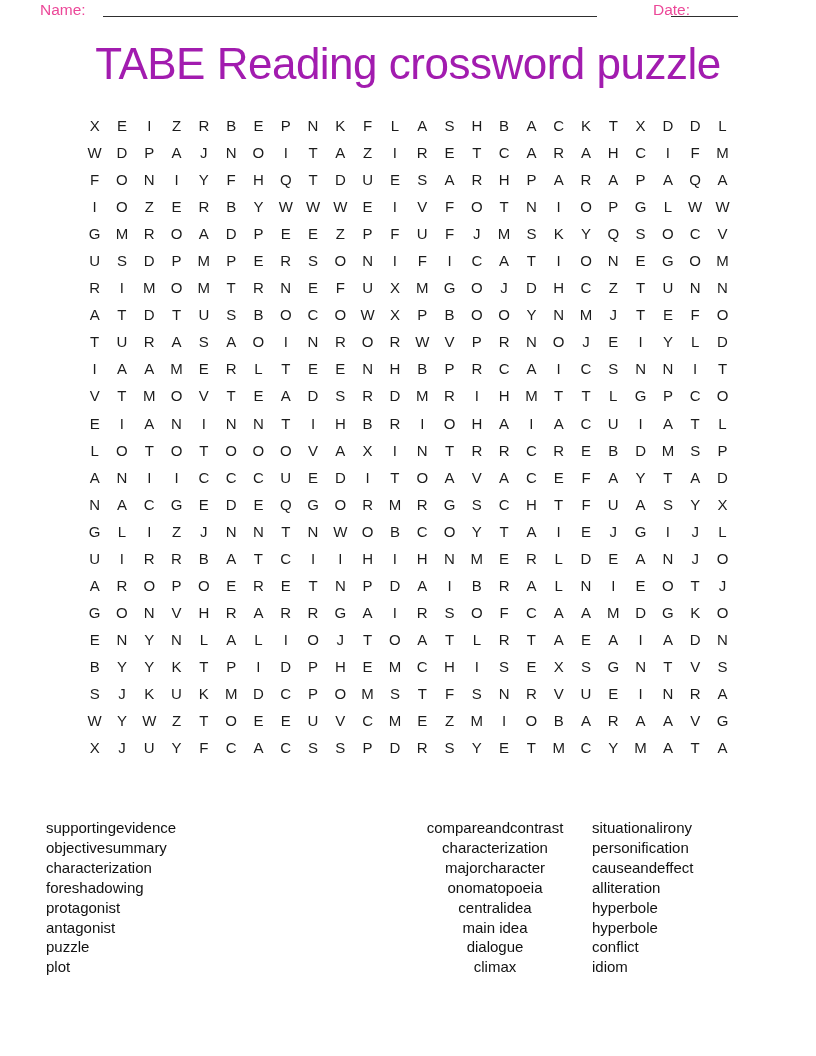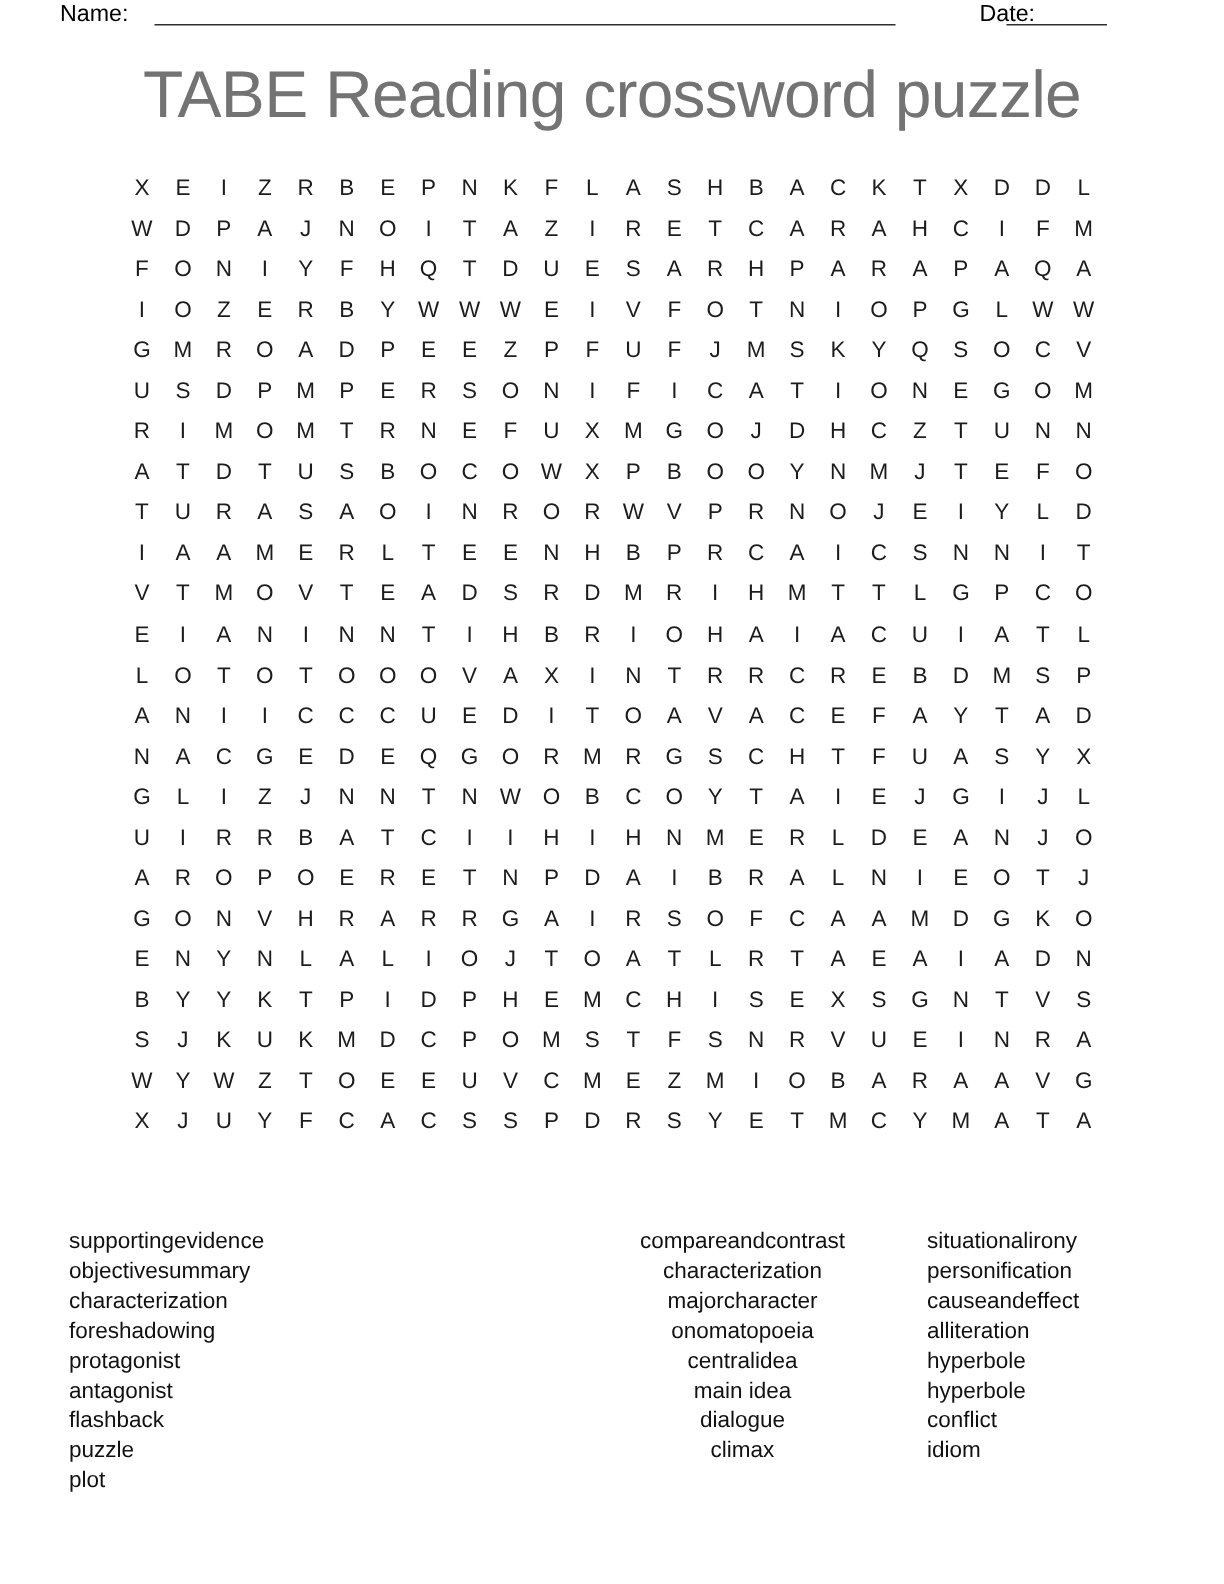--- a/index.html
+++ b/index.html
@@ -22,7 +22,7 @@
     width: 816px;
     height: 24px;
     font-size: 15.5px;
-    color: #000000;
+    color: #ec4899;
   }
   .name-label {
     position: absolute;

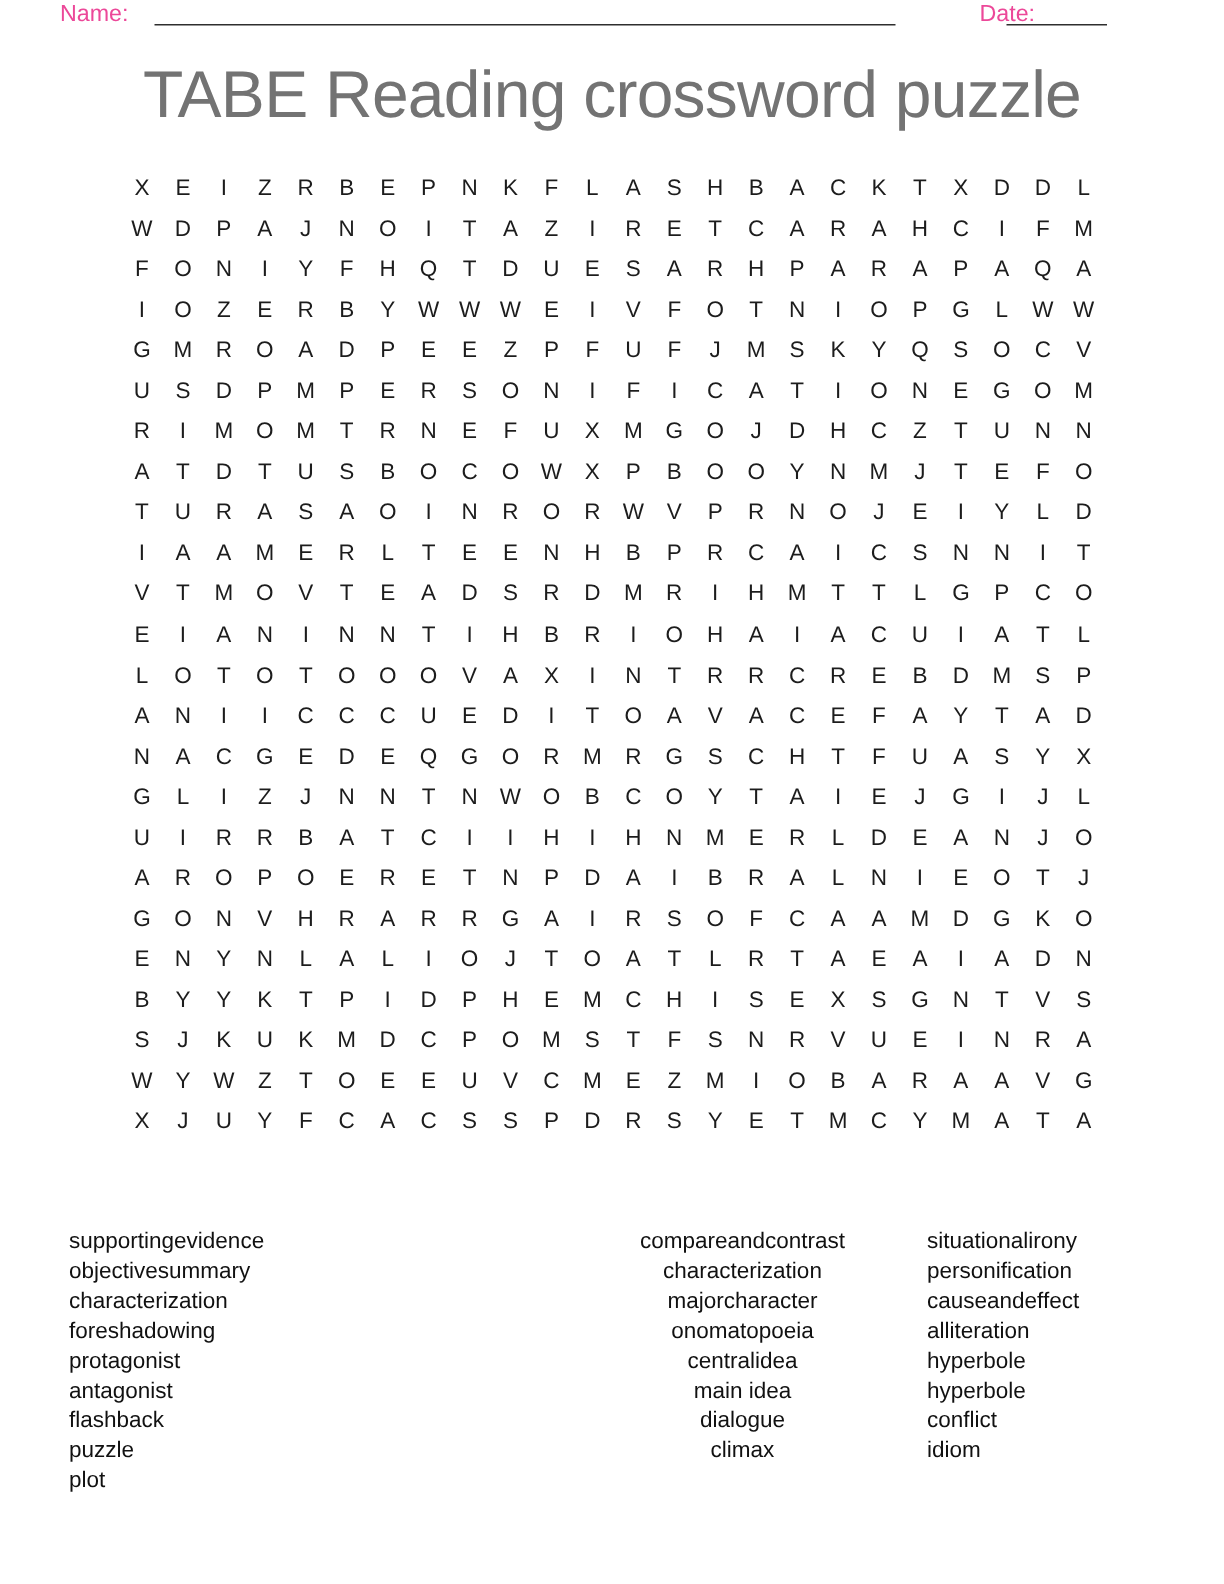--- a/index.html
+++ b/index.html
@@ -60,7 +60,7 @@
     font-size: 44px;
     font-weight: 400;
     letter-spacing: -0.5px;
-    color: #737373;
+    color: #a21caf;
     line-height: 1.2;
   }
   .letter-grid {

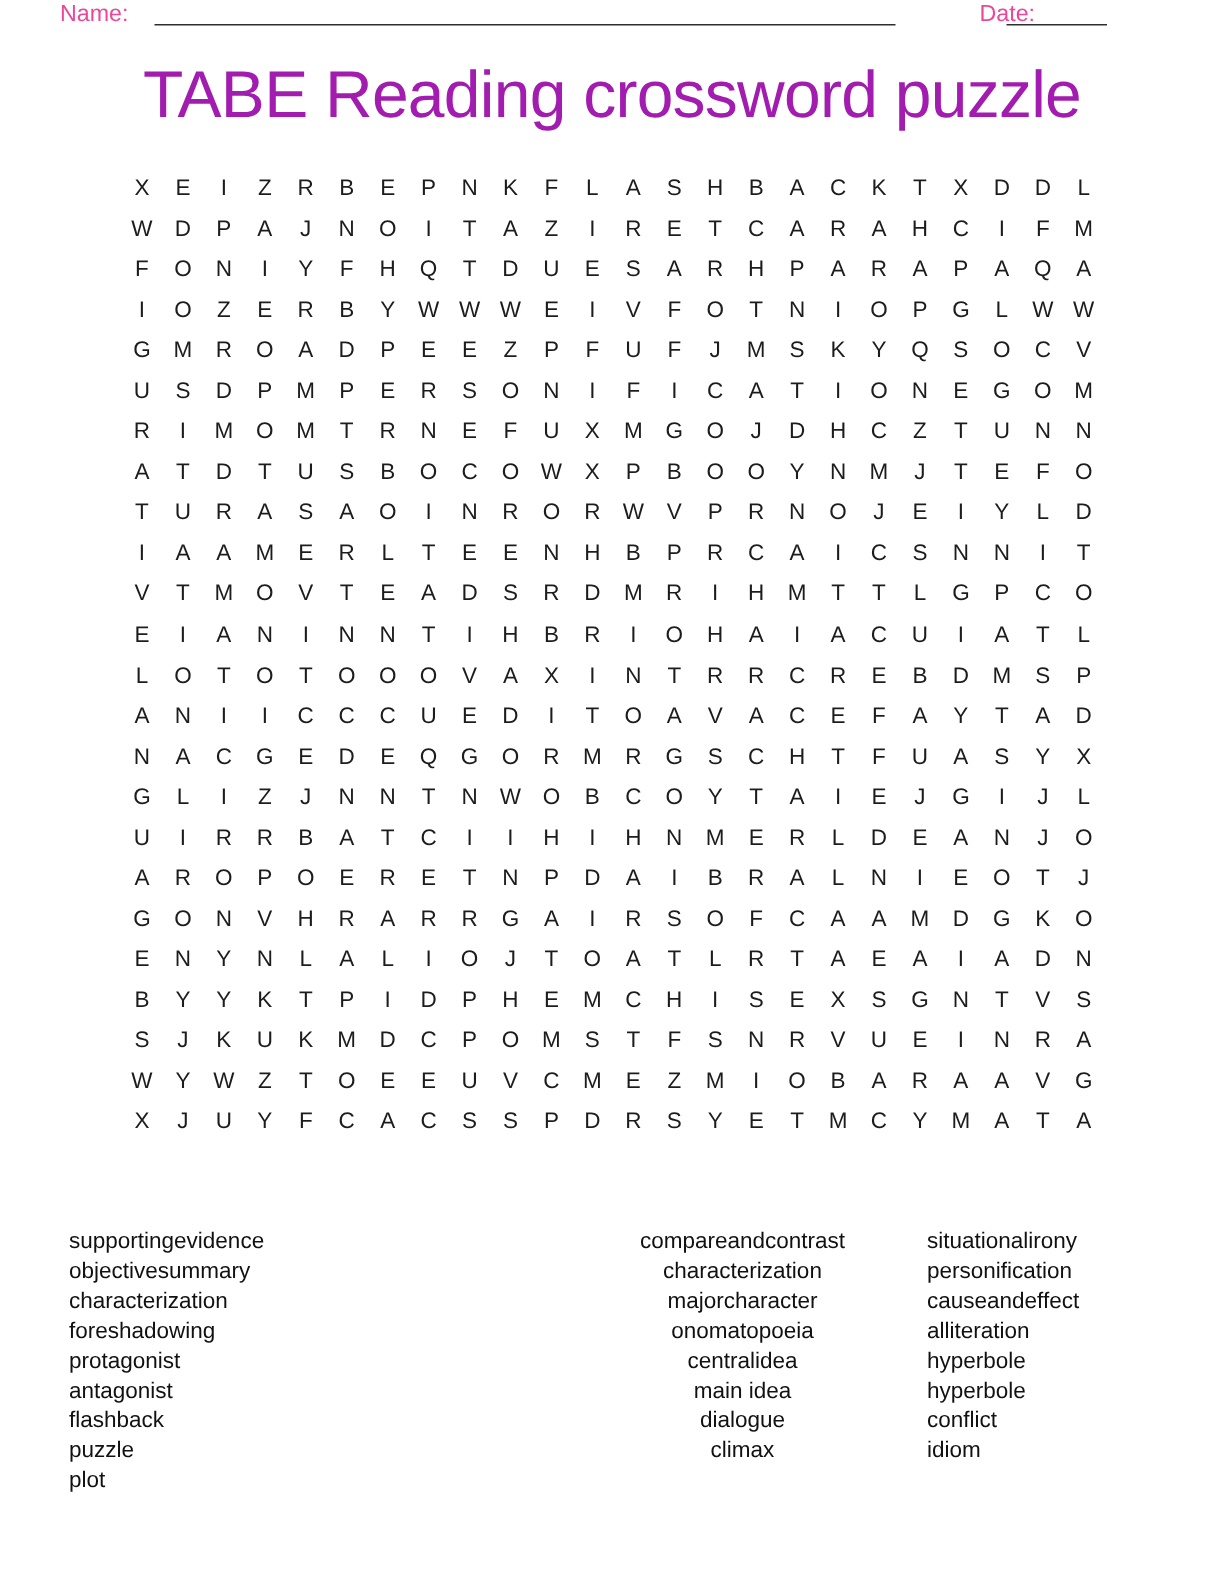--- a/index.html
+++ b/index.html
@@ -95,7 +95,7 @@
   .word-col-1 { left: 46px; }
   .word-col-2 { left: 226px; }
   .word-col-3 { left: 406px; text-align: center; }
-  .word-col-4 { left: 618px; }
+  .word-col-4 { left: 592px; }
   .word-item {
     font-size: 15px;
     line-height: 19.9px;

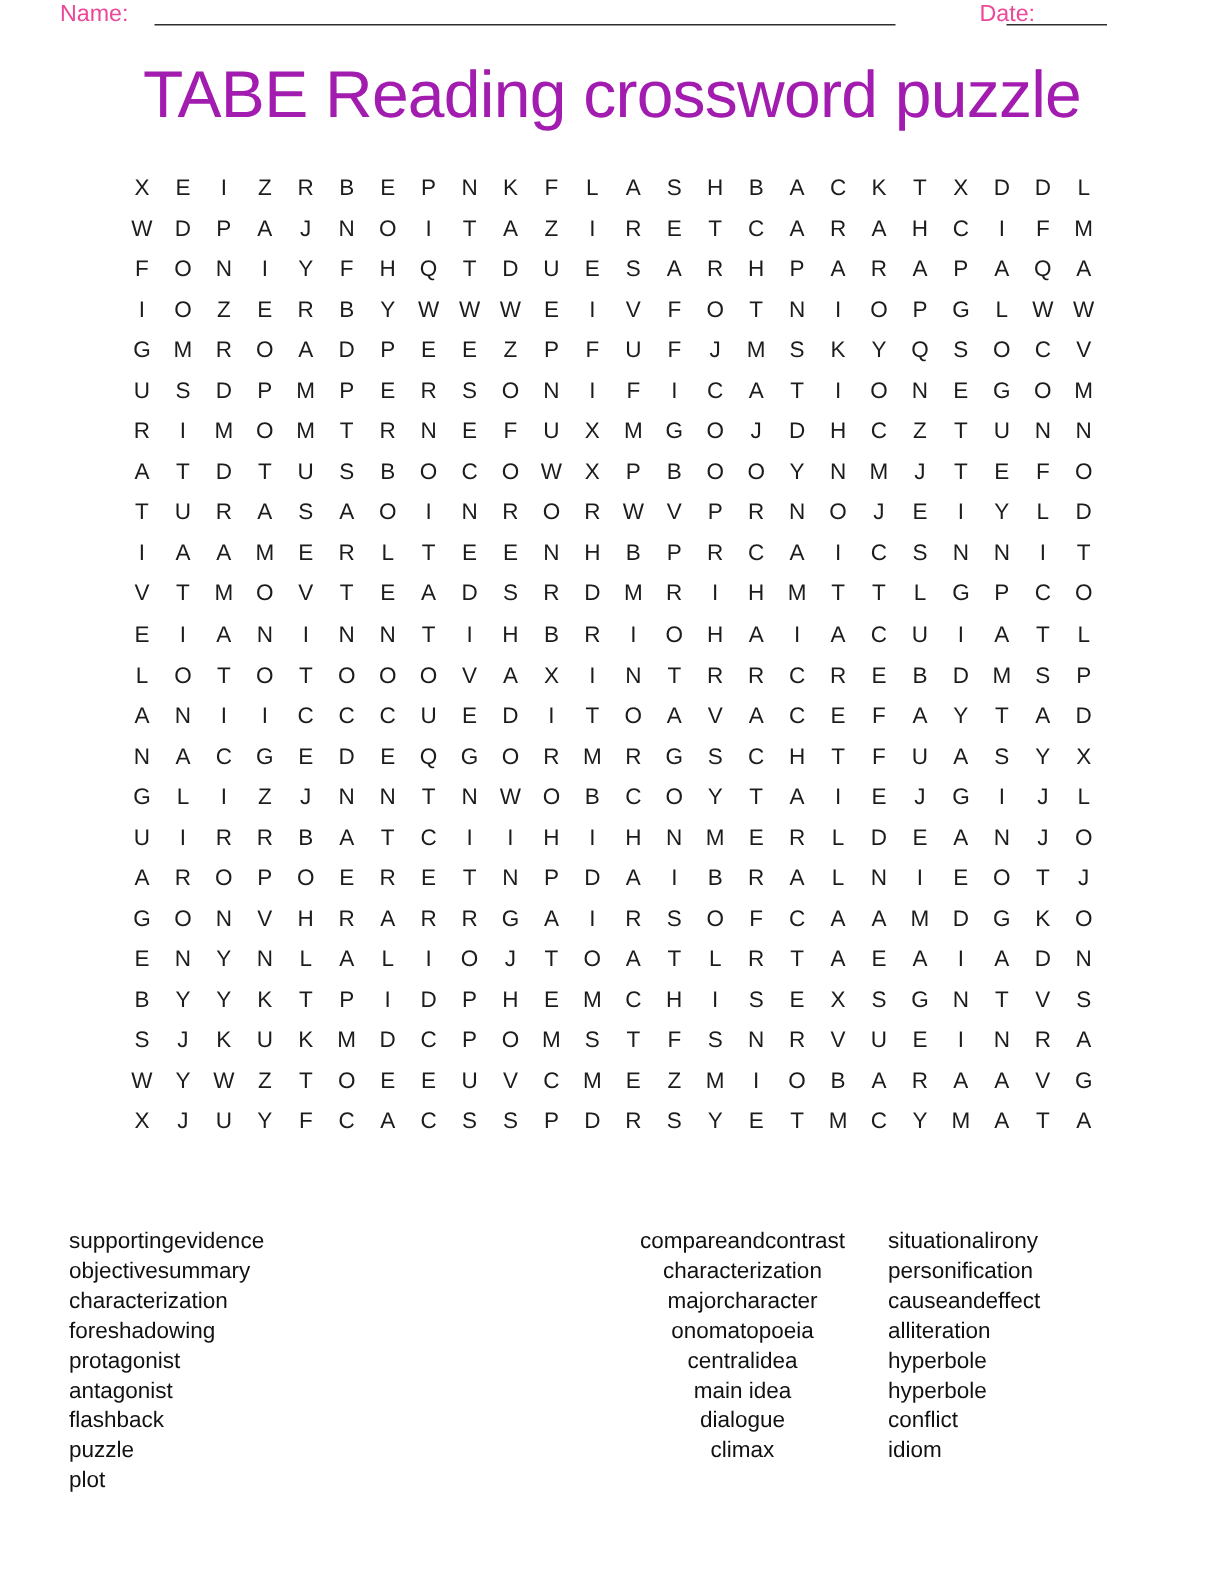--- a/index.html
+++ b/index.html
@@ -702,7 +702,6 @@
       <div class="word-item">foreshadowing</div>
       <div class="word-item">protagonist</div>
       <div class="word-item">antagonist</div>
-      <div class="word-item">flashback</div>
       <div class="word-item">puzzle</div>
       <div class="word-item">plot</div>
     </div>

